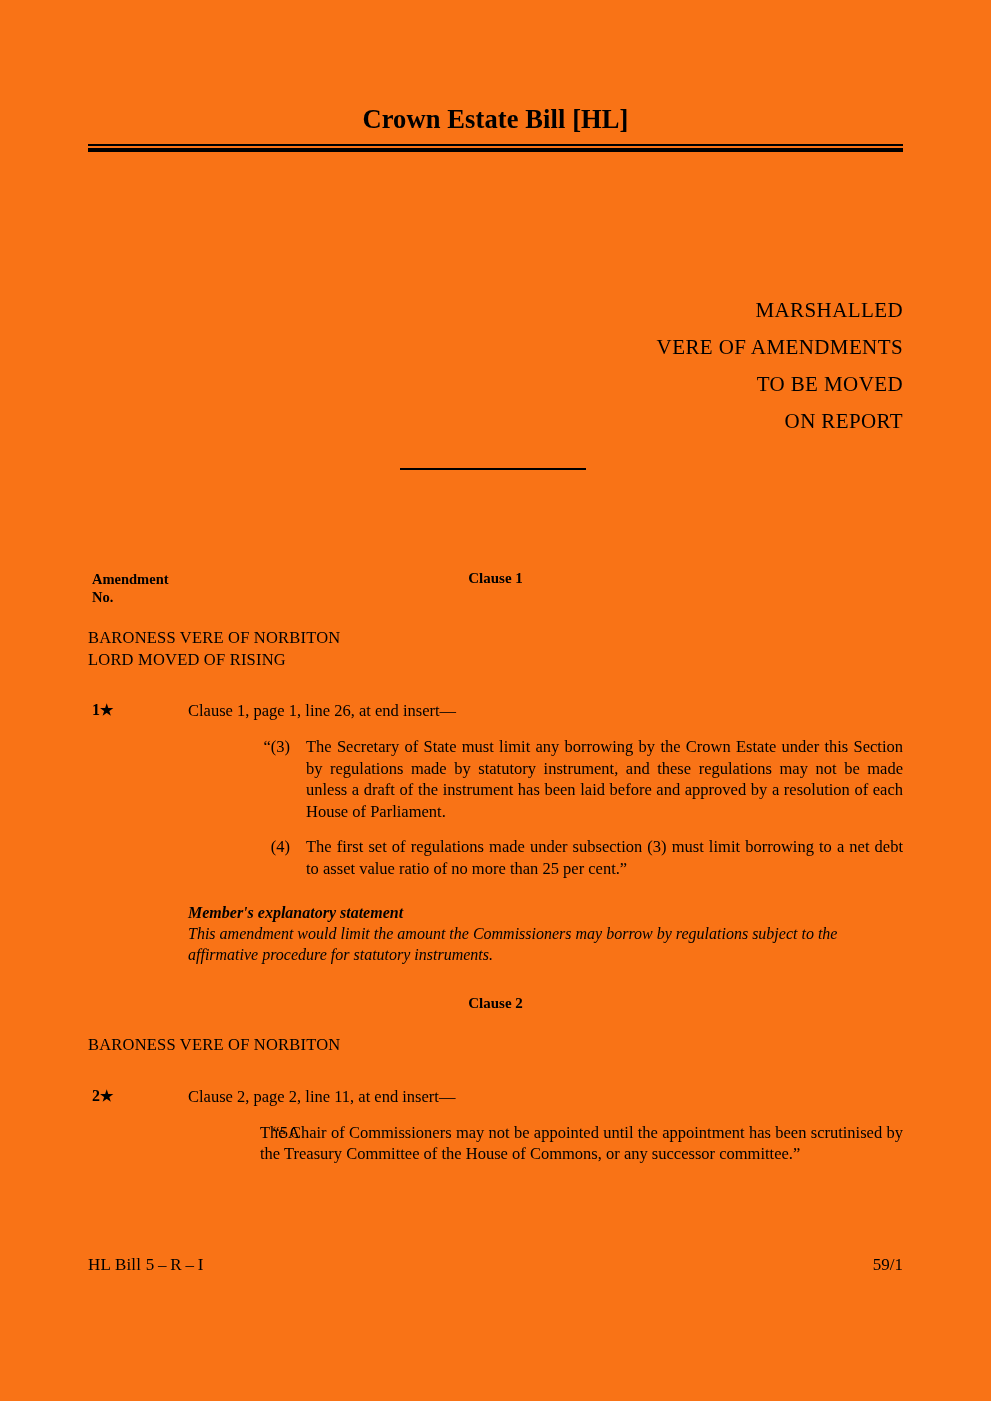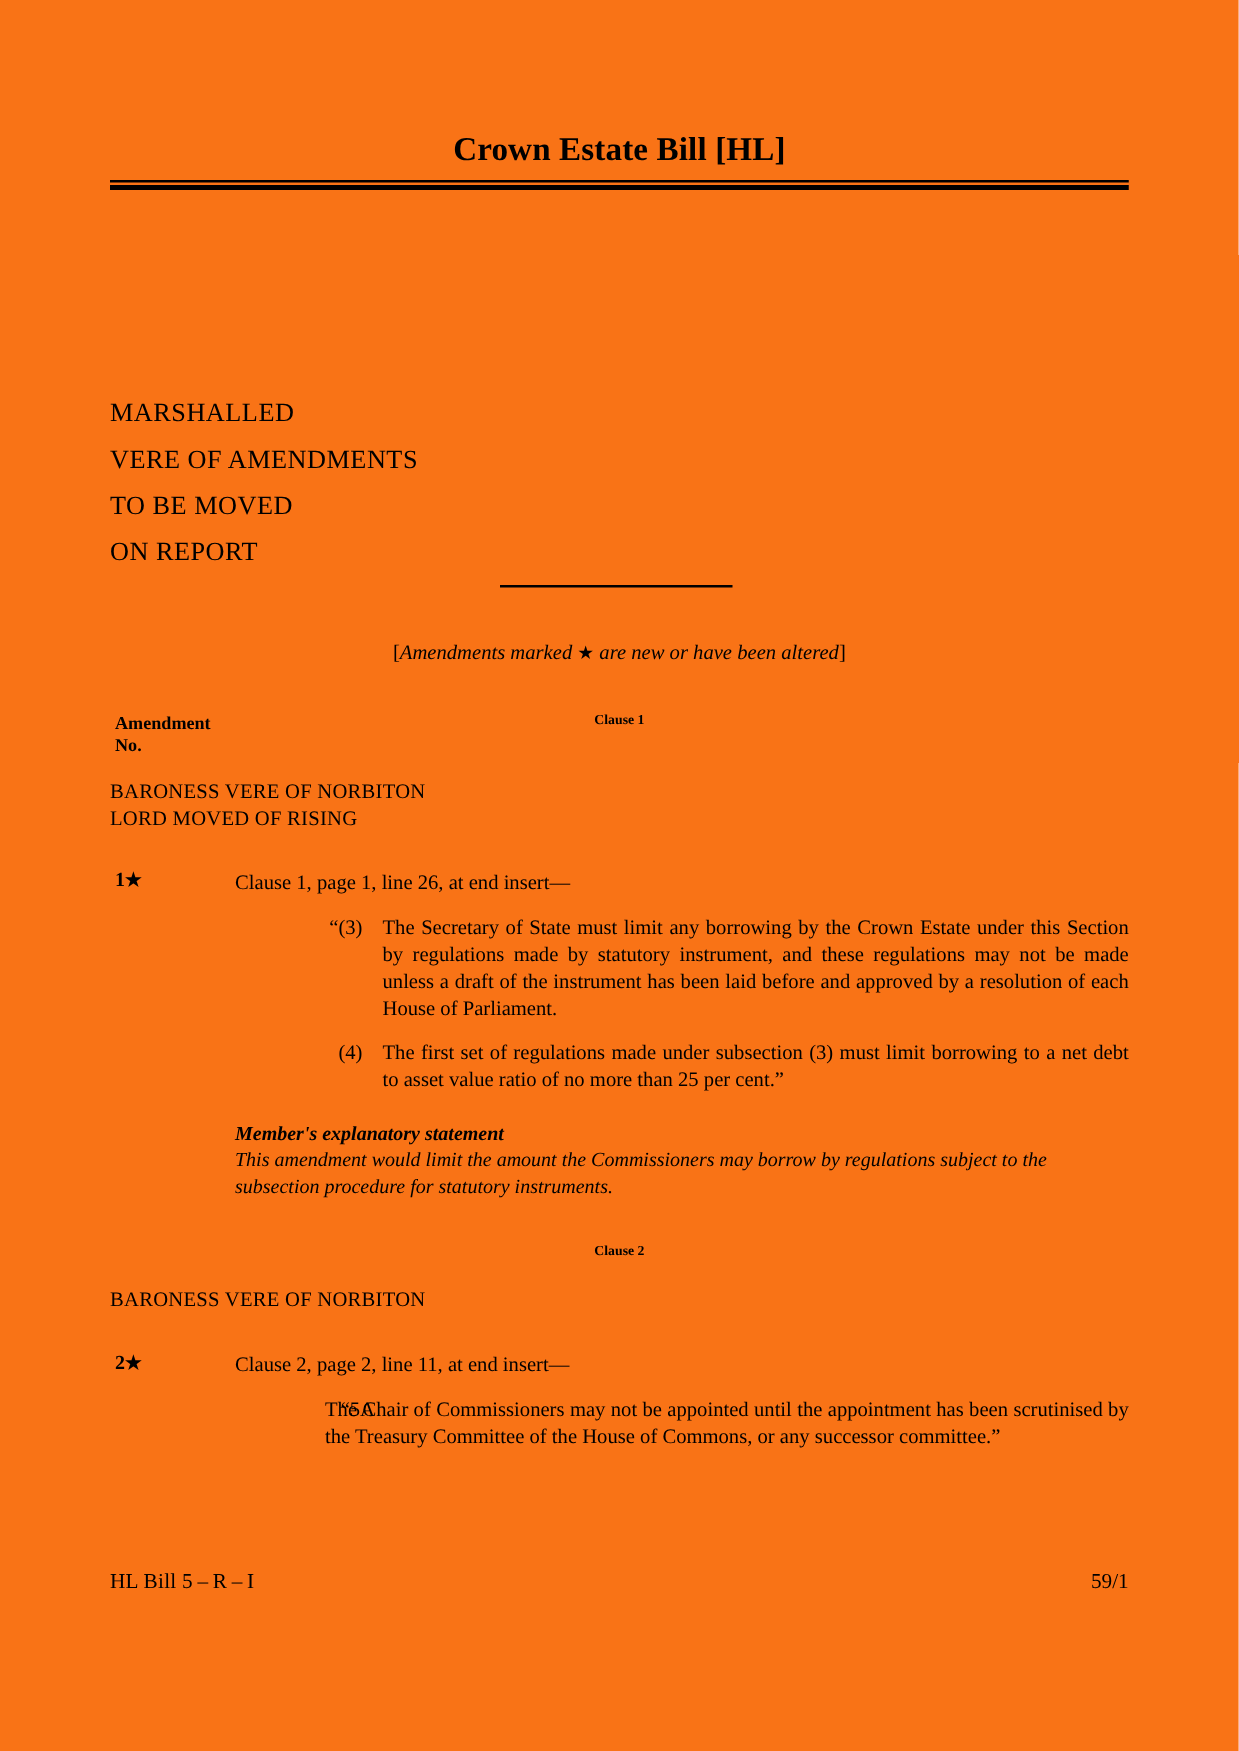--- a/index.html
+++ b/index.html
@@ -53,9 +53,9 @@
   .headline-block {
     position: absolute;
     left: 88px;
-    top: 312px;
-    width: 815px;
-    text-align: left;
+    top: 292px;
+    width: 815px;
+    text-align: right;
   }
   .headline-line {
     font-size: 21px;

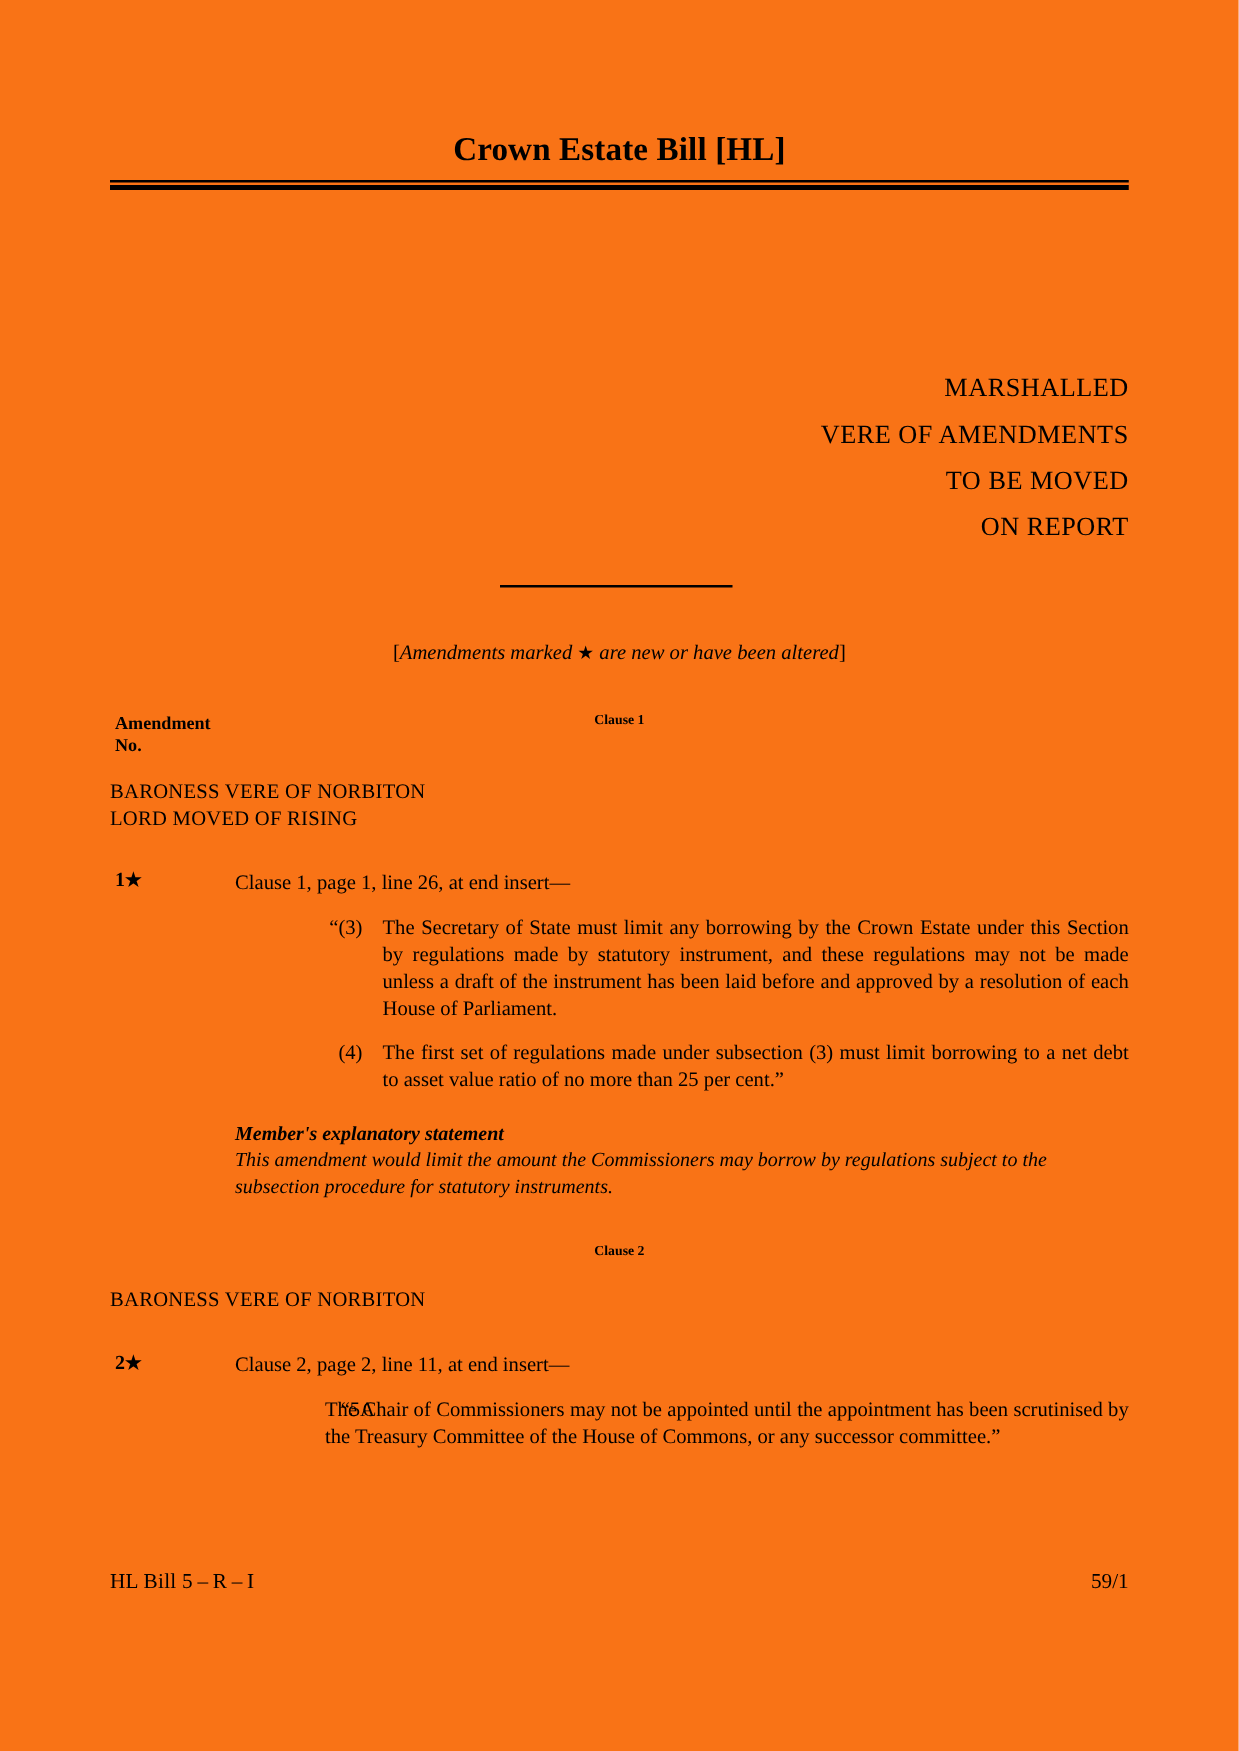--- a/index.html
+++ b/index.html
@@ -207,9 +207,6 @@
 
   <div class="short-rule"></div>
 
-  <div class="marked-note">
-    <span>[</span><i>Amendments marked </i><span class="star">★</span><i> are new or have been altered</i><span>]</span>
-  </div>
 
   <div class="amendment-no-label">
     <div>Amendment</div>

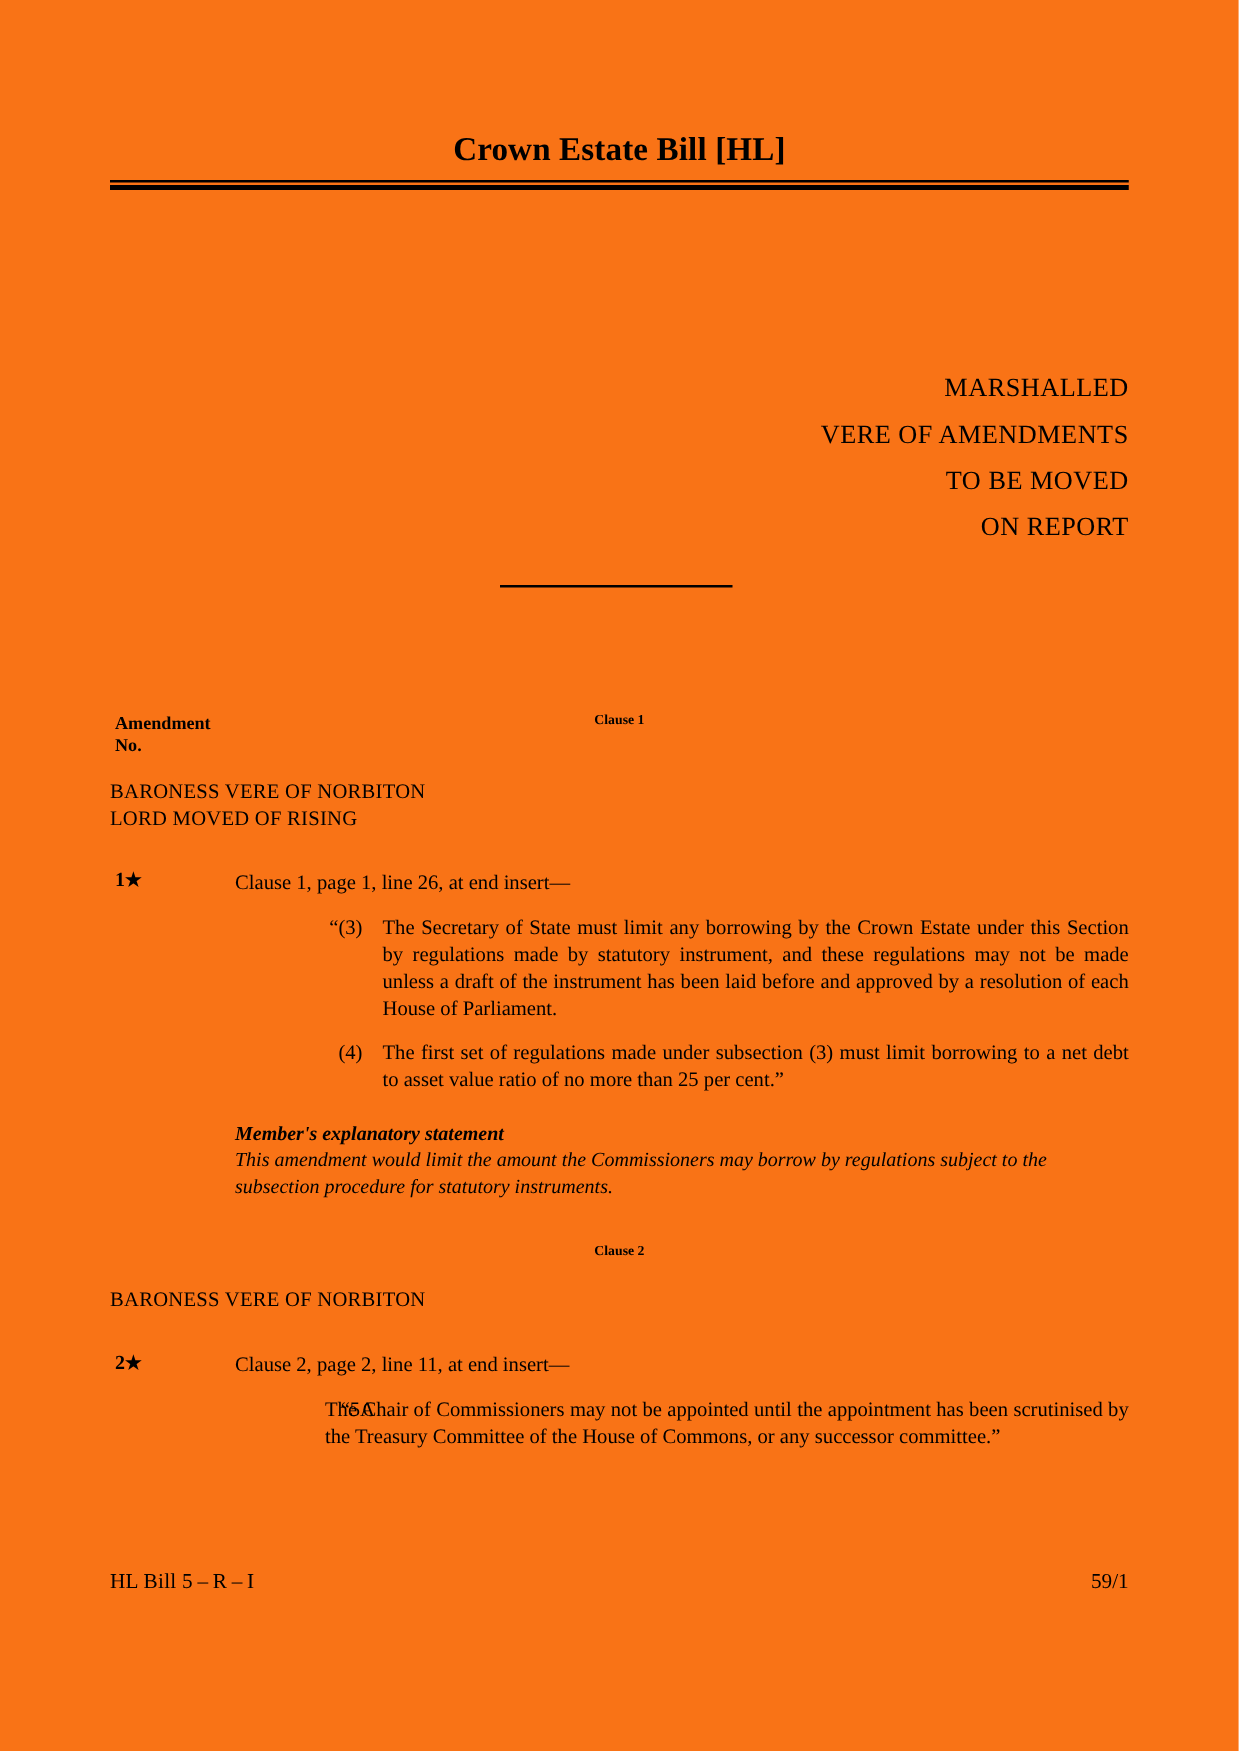--- a/index.html
+++ b/index.html
@@ -109,7 +109,7 @@
 
   .clause-heading {
     text-align: center;
-    font-size: 11px;
+    font-size: 15px;
     font-weight: bold;
   }
   .member-names {

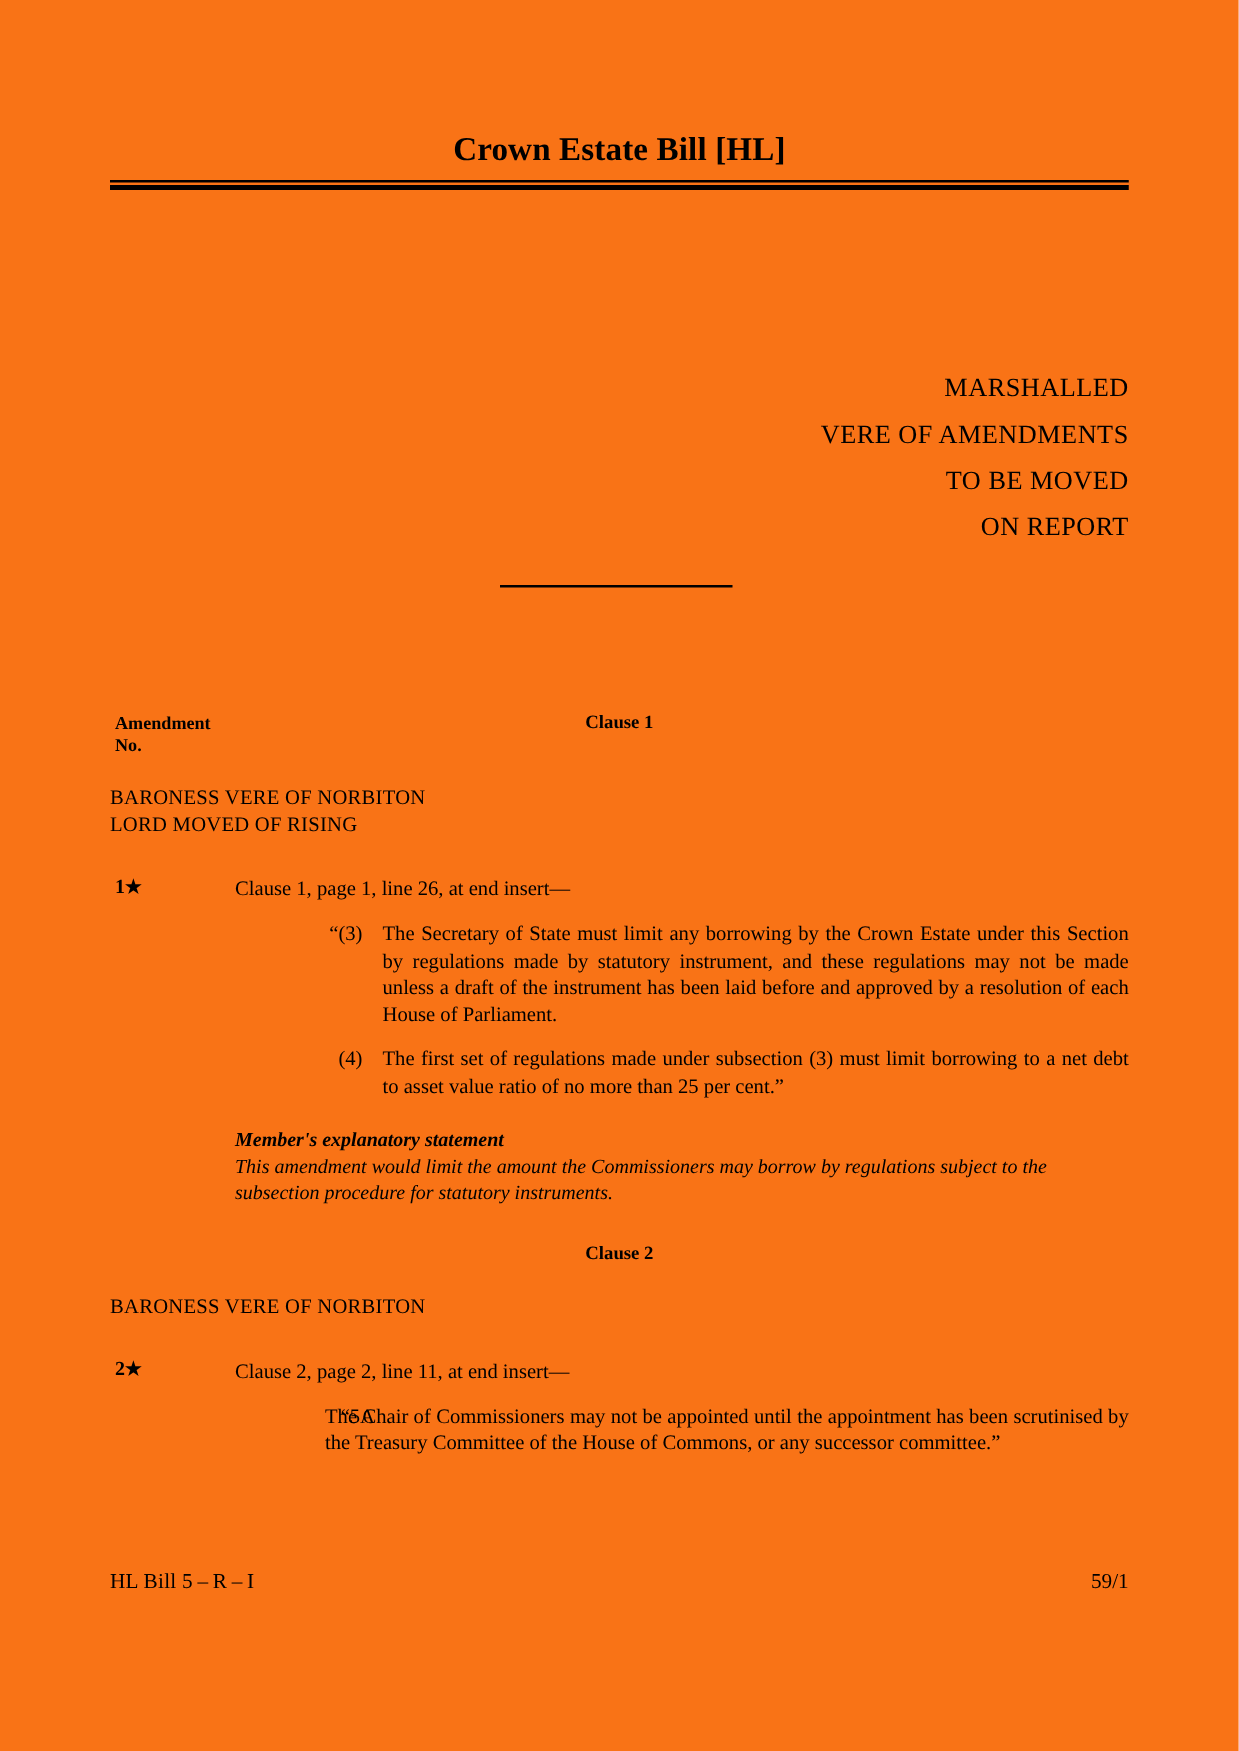--- a/index.html
+++ b/index.html
@@ -239,7 +239,7 @@
 
     <div class="explan" style="margin-top:23px;">
       <div class="explan-title">Member's explanatory statement</div>
-      <div class="explan-body">This amendment would limit the amount the Commissioners may borrow by regulations subject to the subsection procedure for statutory instruments.</div>
+      <div class="explan-body">This amendment would limit the amount the Commissioners may borrow by regulations subject to the affirmative procedure for statutory instruments.</div>
     </div>
   </div>
 

